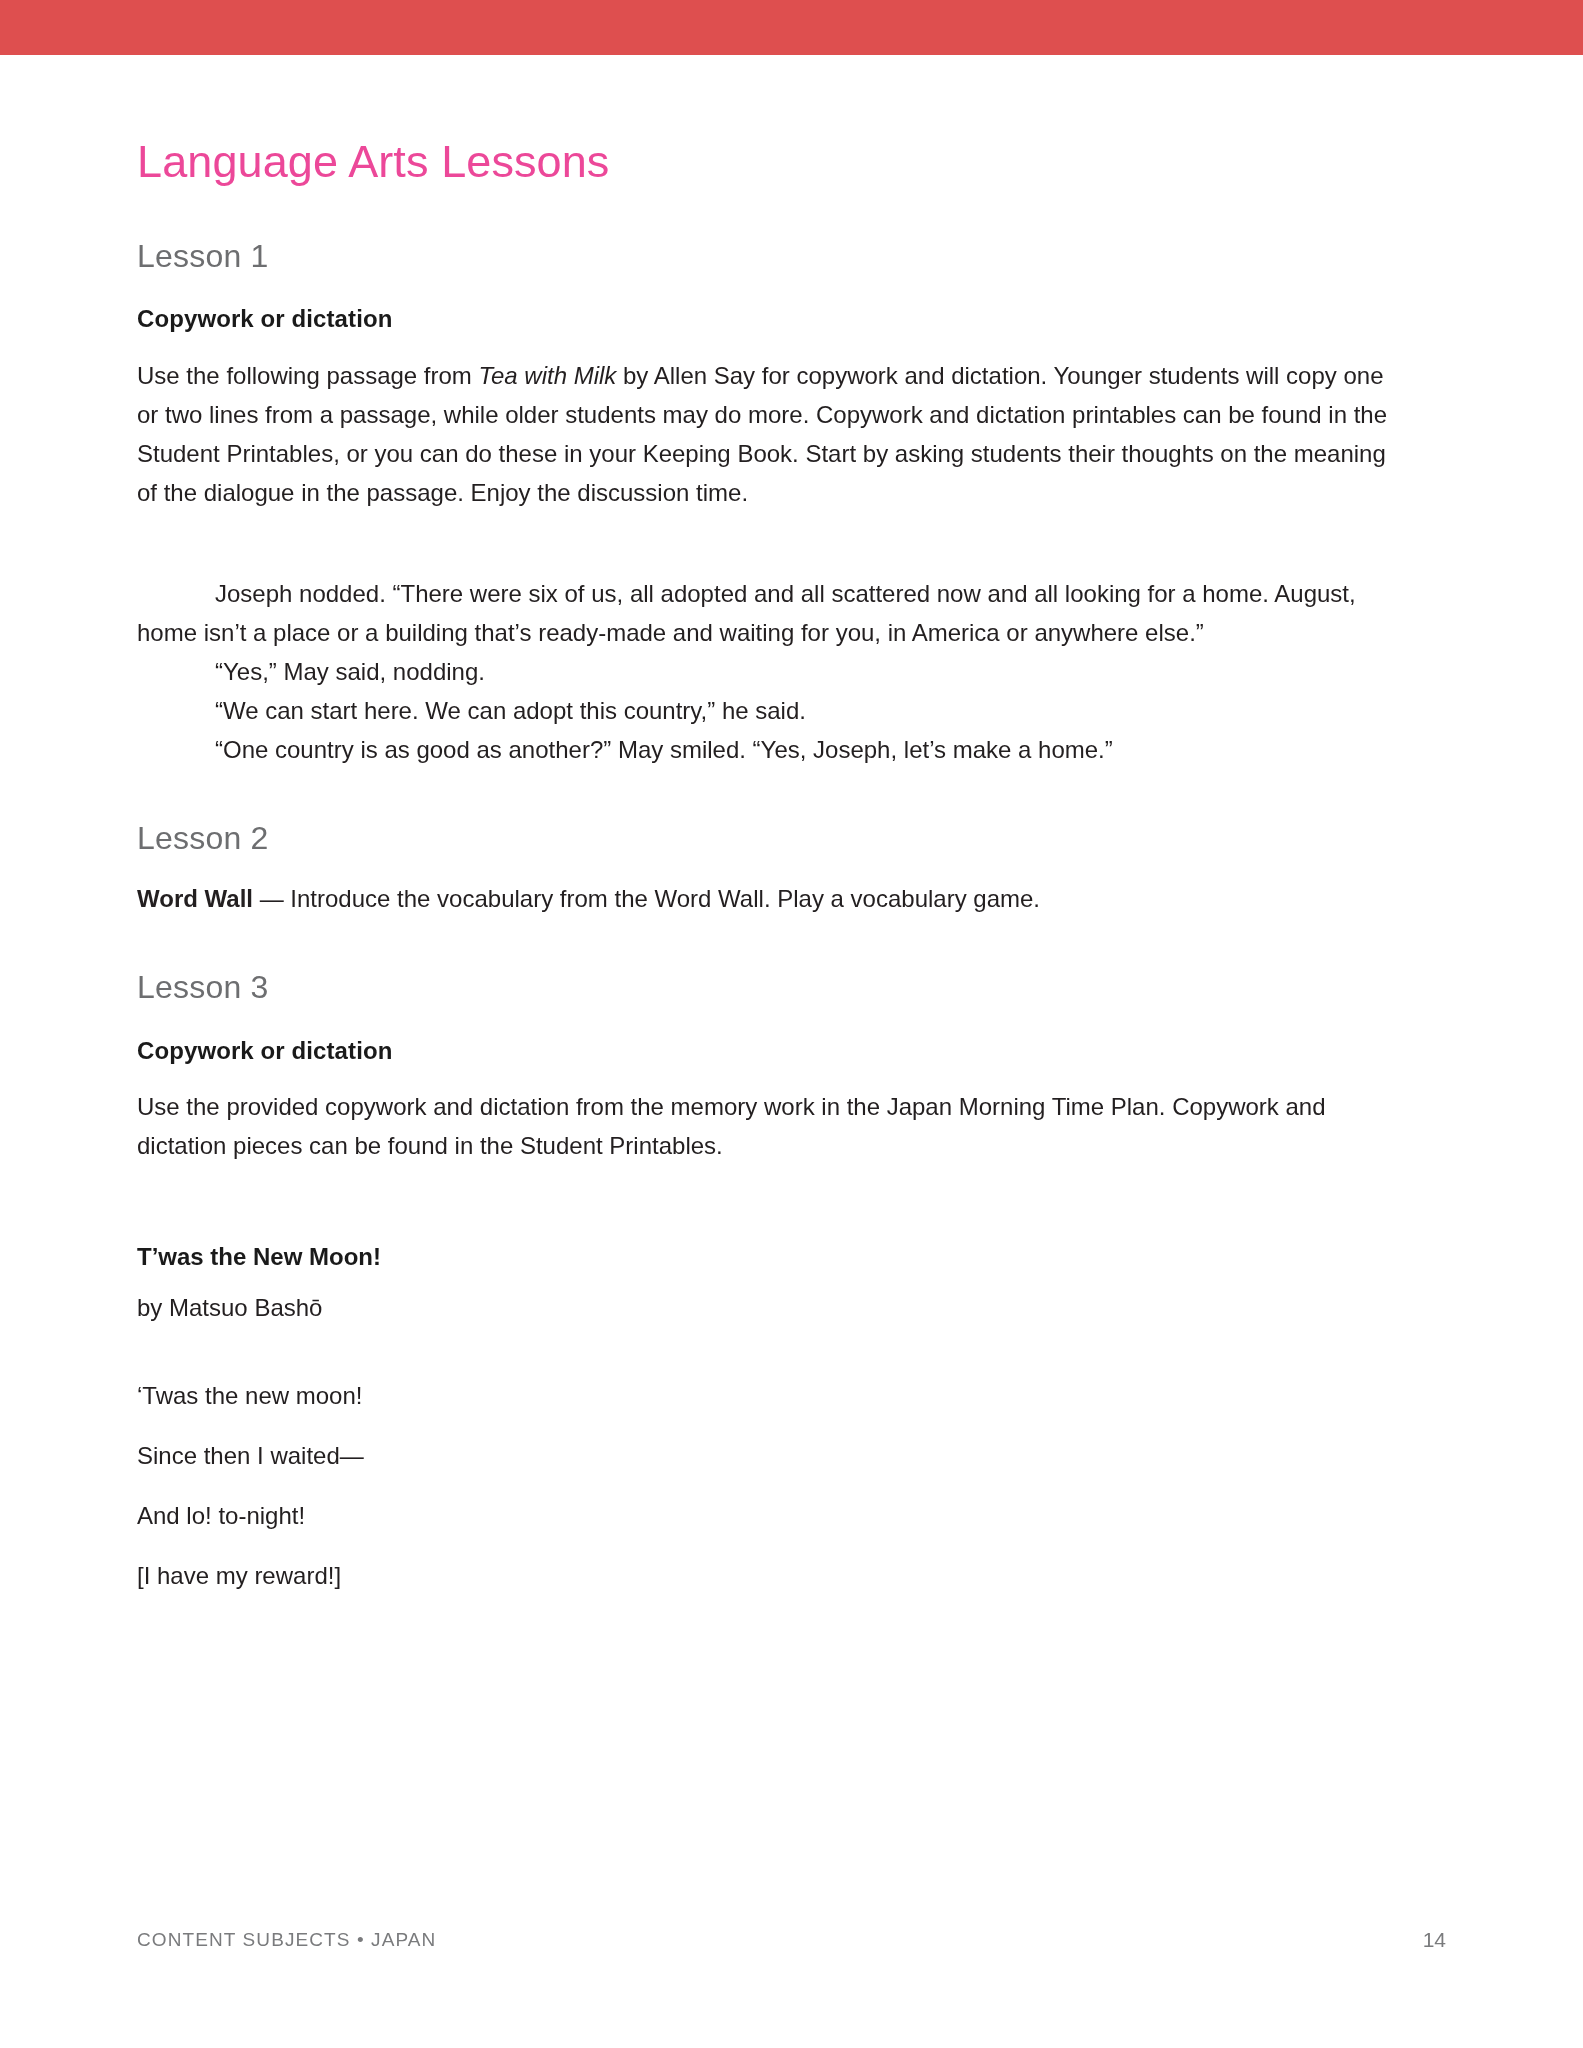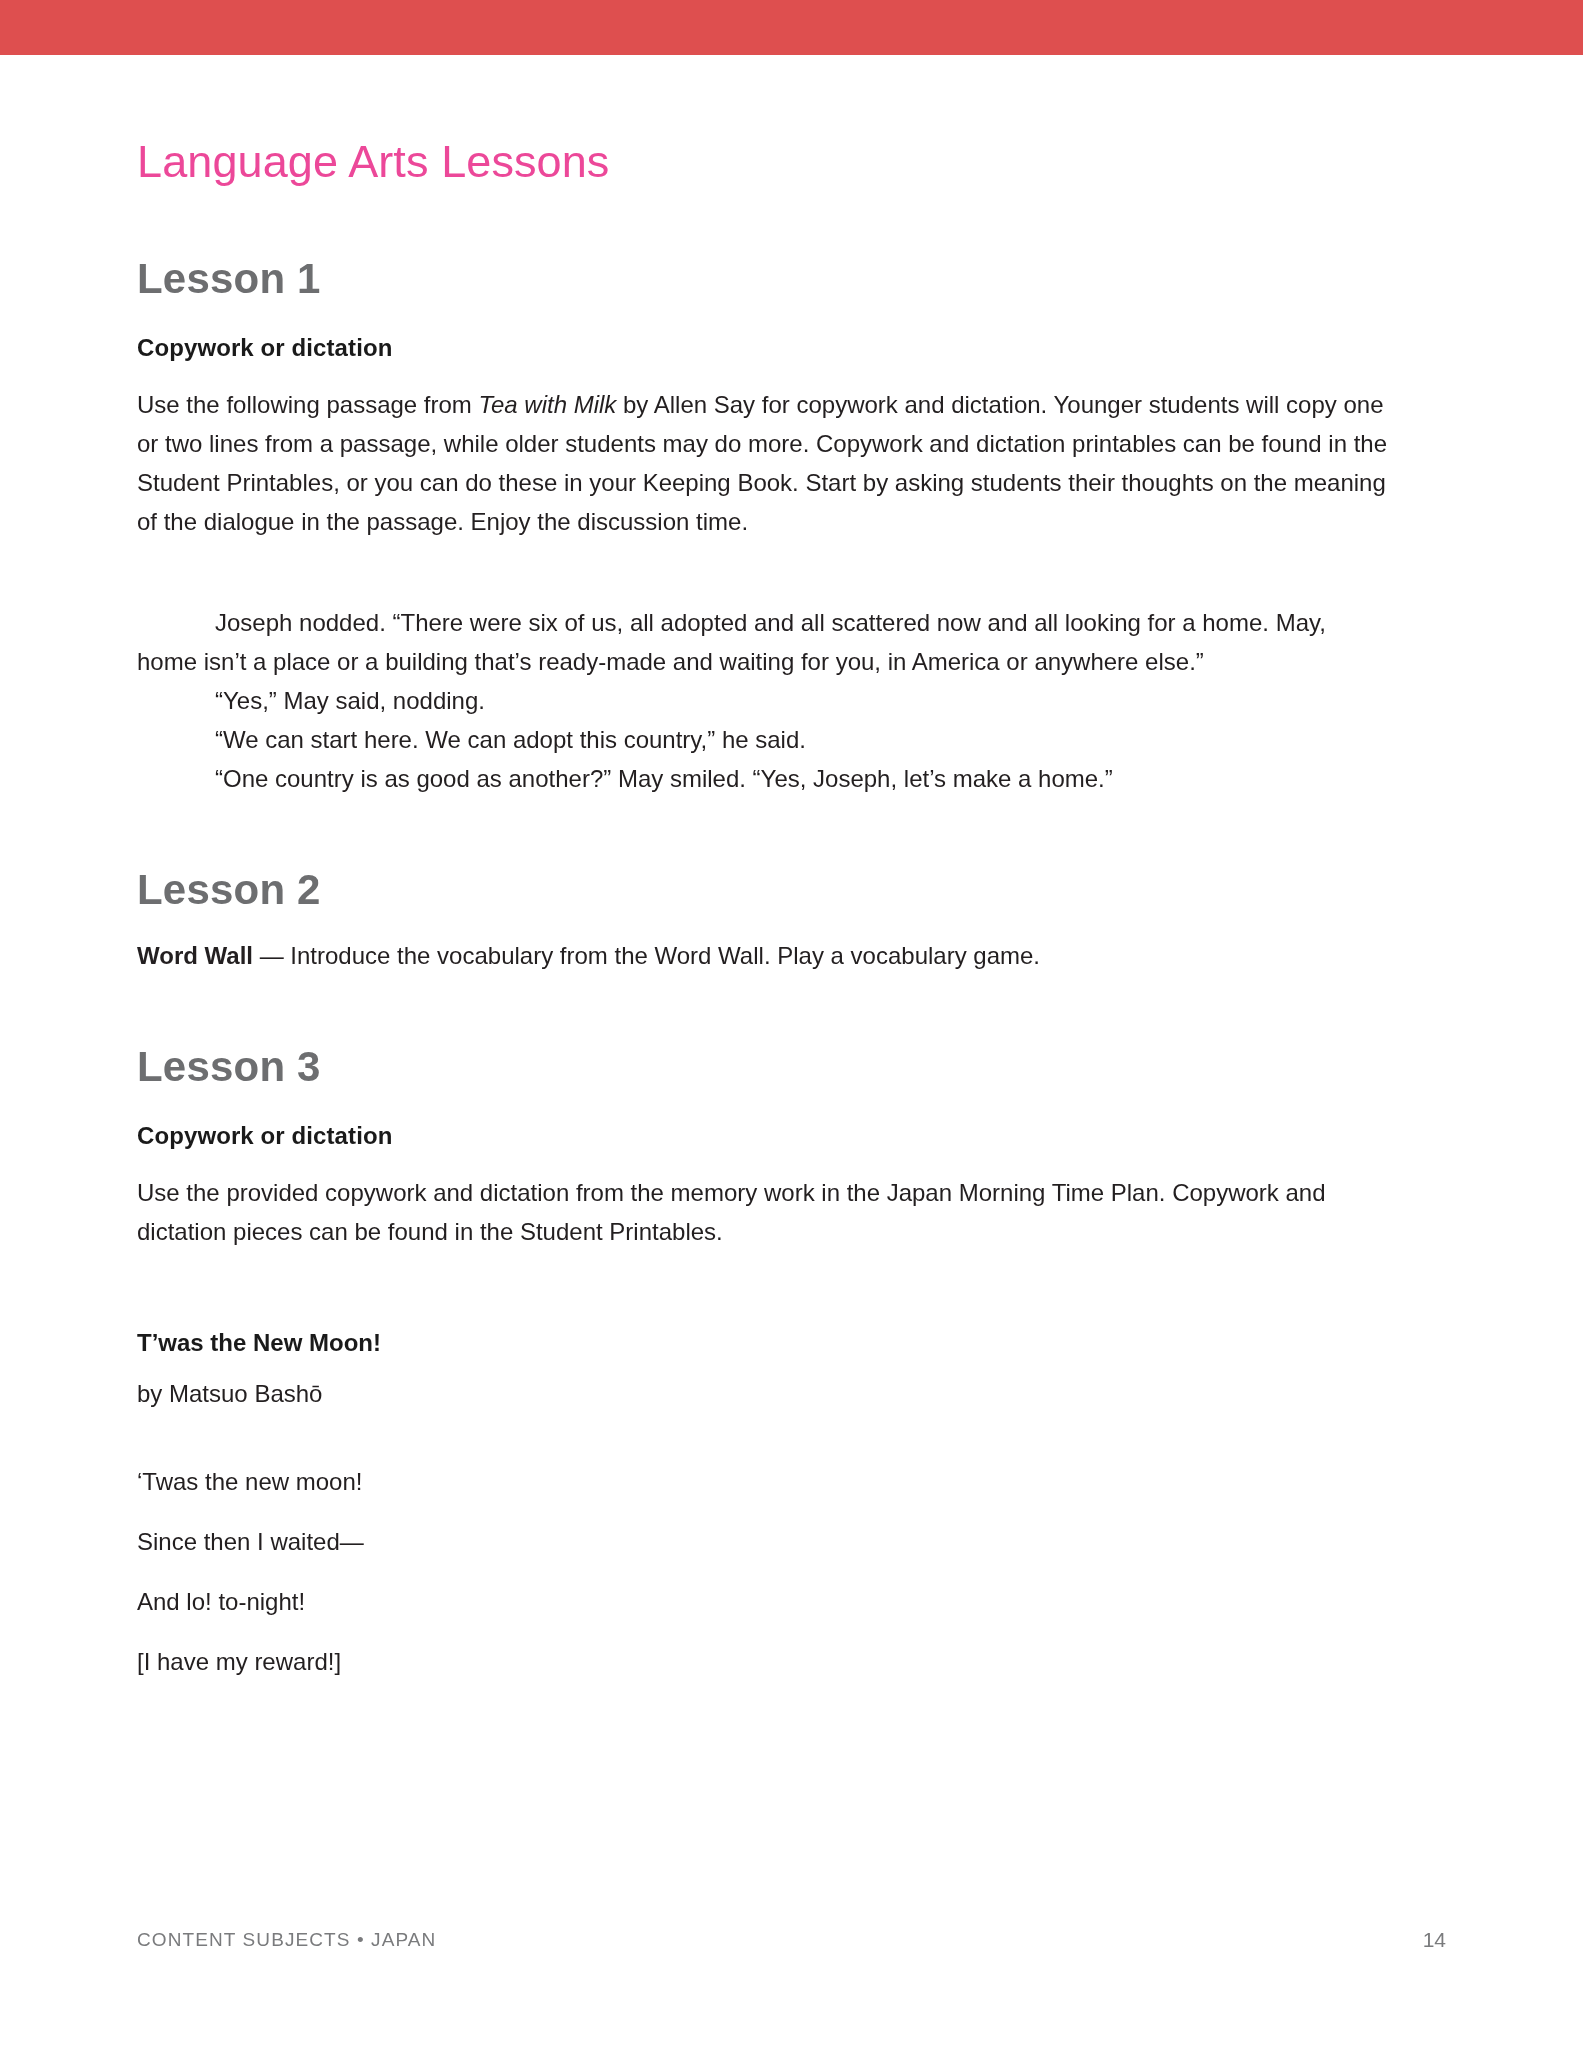--- a/index.html
+++ b/index.html
@@ -45,11 +45,11 @@
   }
 
   .lesson-heading {
-    font-size: 42px;
-    font-weight: 700;
+    font-size: 32px;
+    font-weight: 400;
     color: #6d6e70;
     letter-spacing: 0.2px;
-    margin: 68px 0 0 0;
+    margin: 51px 0 0 0;
     line-height: 1.15;
   }
 

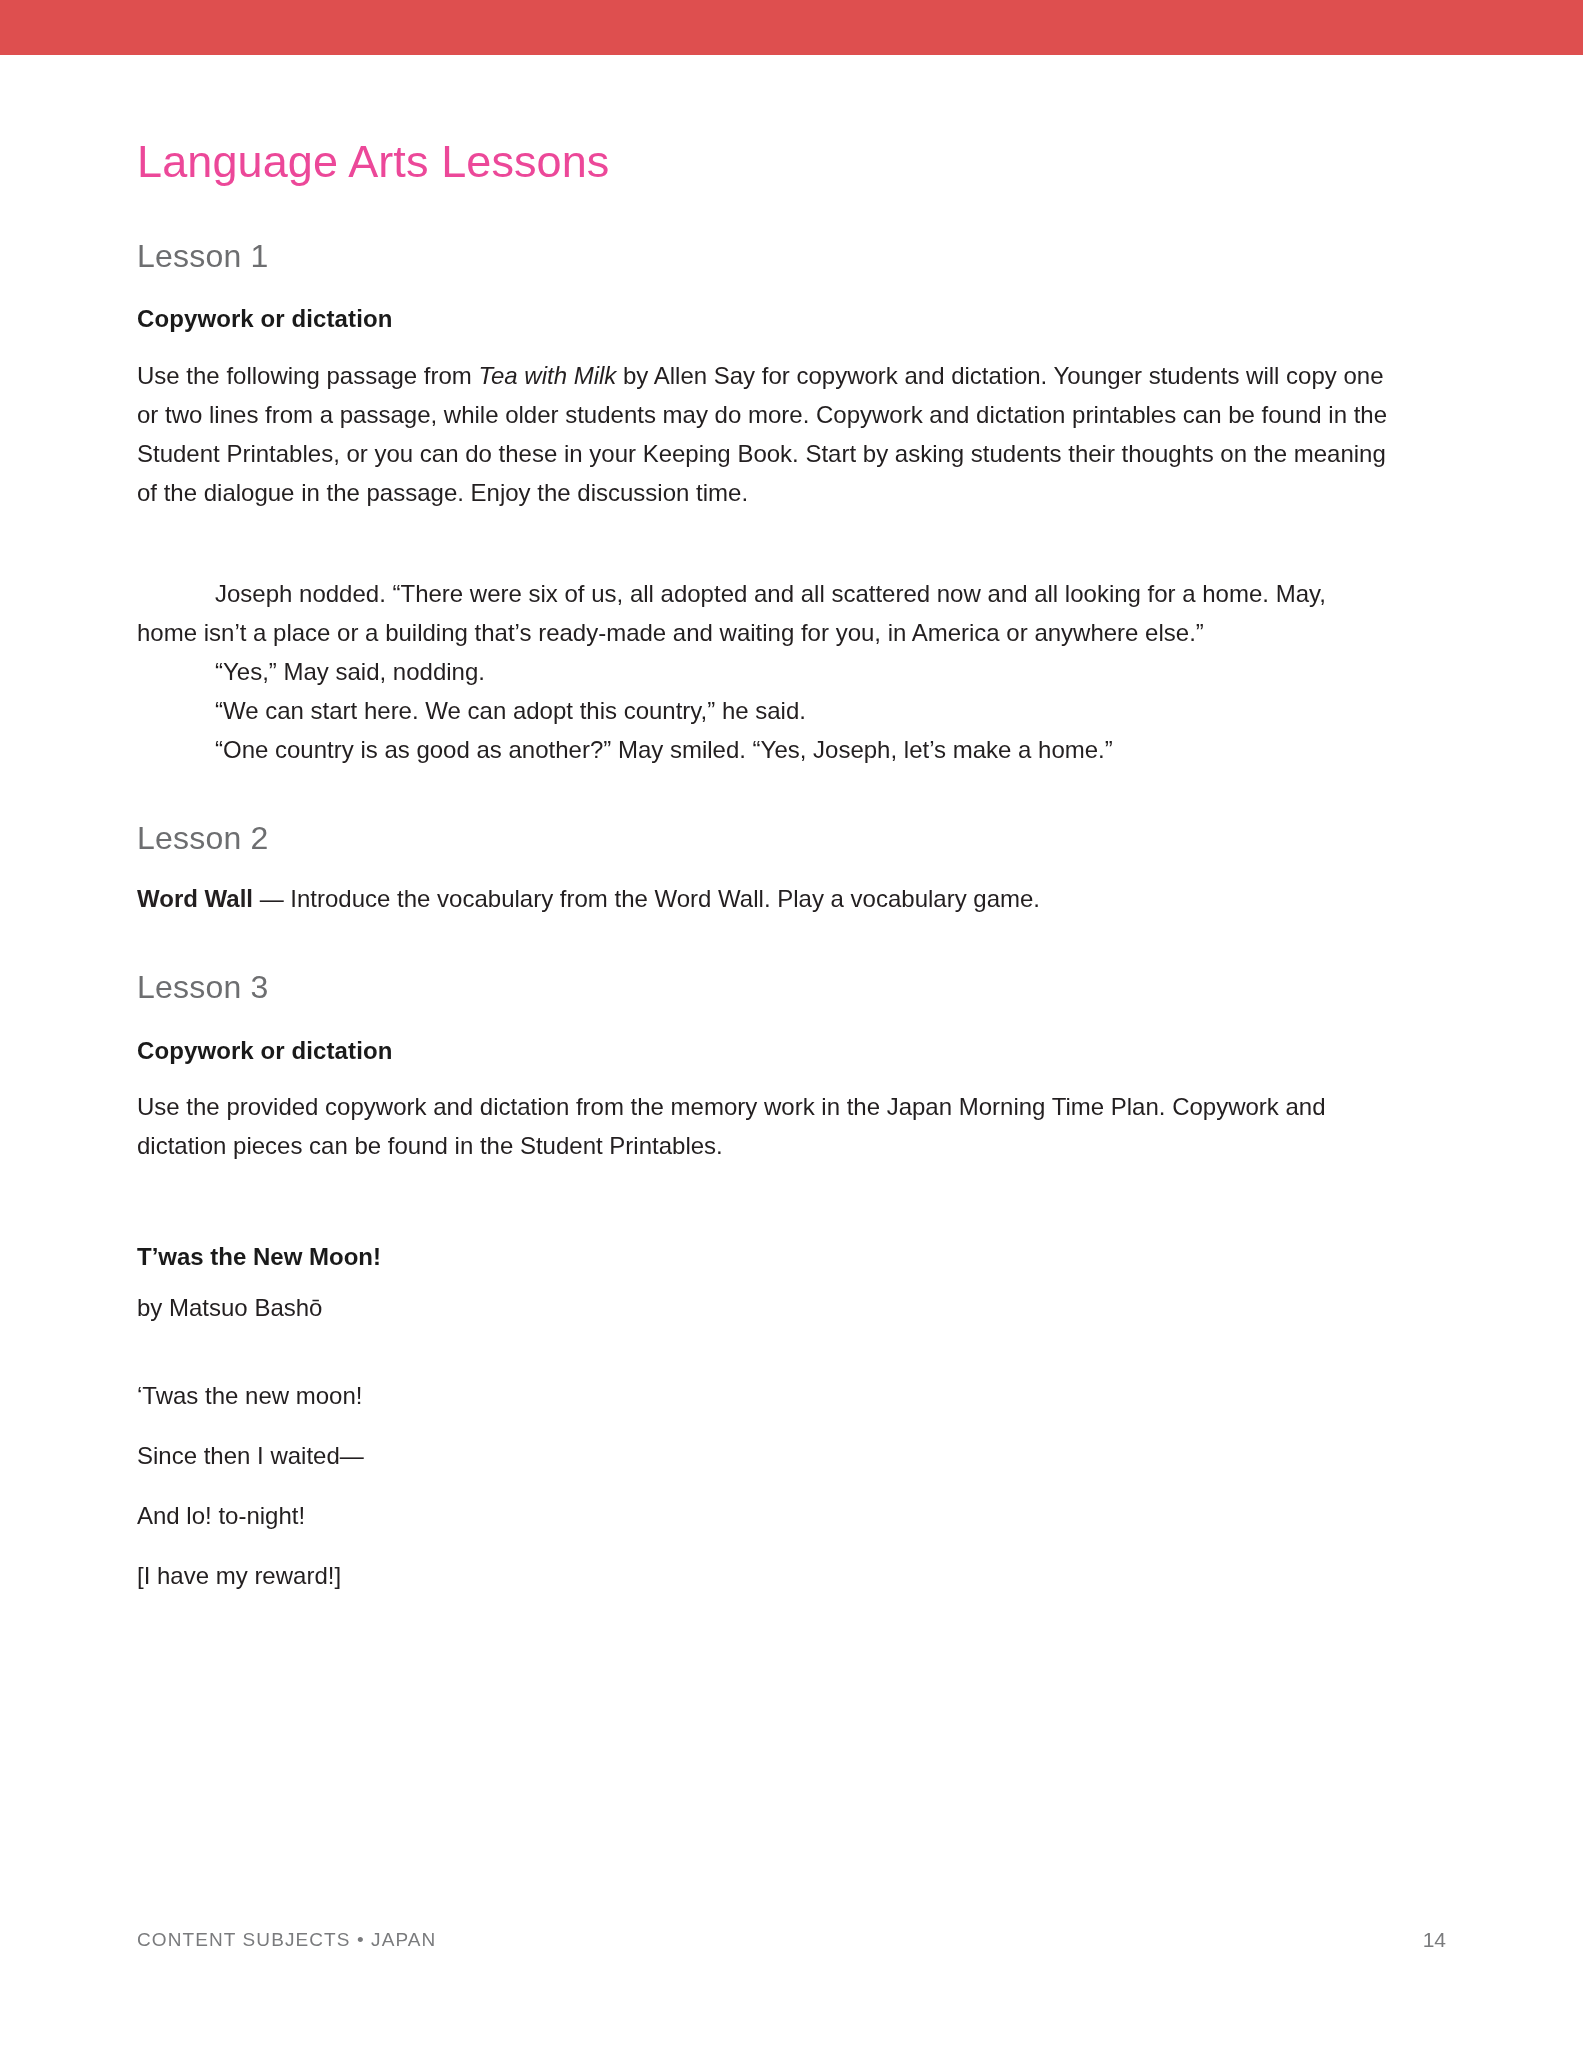--- a/index.html
+++ b/index.html
@@ -164,7 +164,7 @@
   <p class="body-par"><span>Use the following passage from </span><em>Tea with Milk</em><span> by Allen Say for copywork and dictation. Younger students will copy one or two lines from a passage, while older students may do more. Copywork and dictation printables can be found in the Student Printables, or you can do these in your Keeping Book. Start by asking students their thoughts on the meaning of the dialogue in the passage. Enjoy the discussion time.</span></p>
 
   <div class="quote-block">
-    <p class="quote-lead">Joseph nodded. “There were six of us, all adopted and all scattered now and all looking for a home. May, home isn’t a place or a building that’s ready-made and waiting for you, in America or anywhere else.”</p>
+    <p class="quote-lead">Joseph nodded. “There were six of us, all adopted and all scattered now and all looking for a home. August, home isn’t a place or a building that’s ready-made and waiting for you, in America or anywhere else.”</p>
     <ul class="quote-lines">
       <li>“Yes,” May said, nodding.</li>
       <li>“We can start here. We can adopt this country,” he said.</li>

